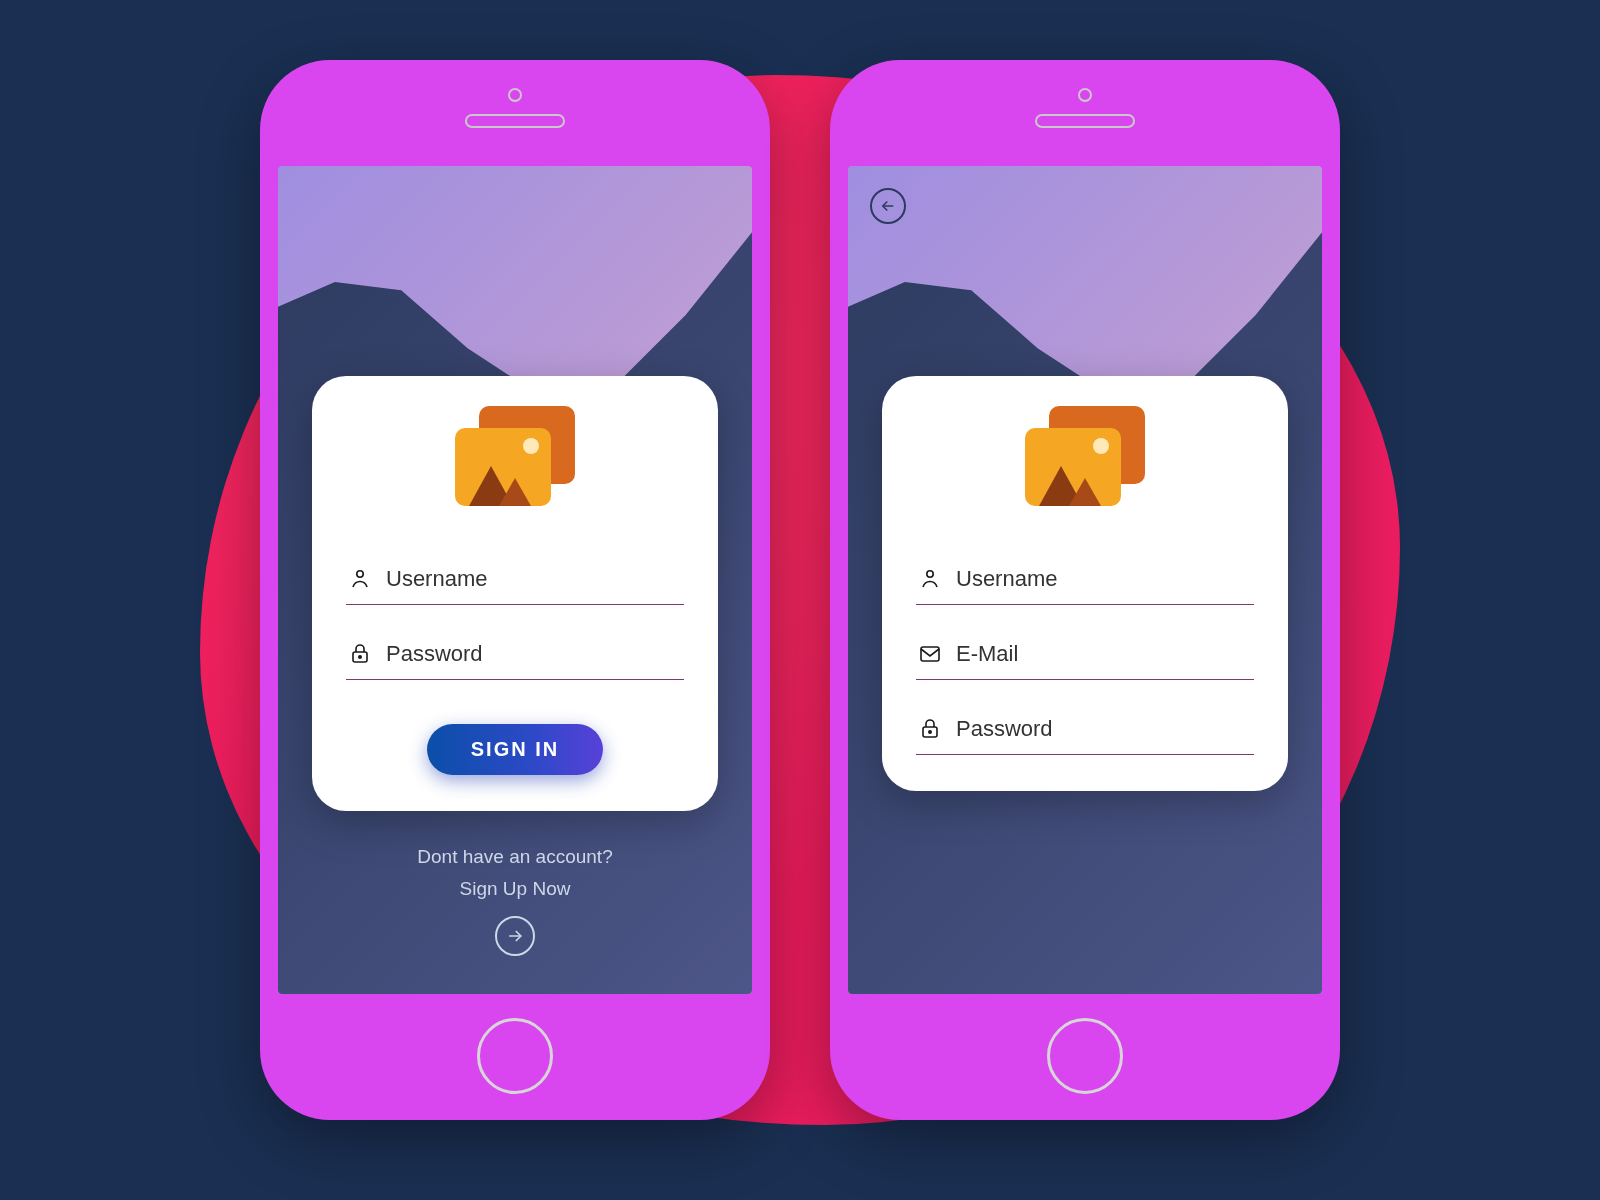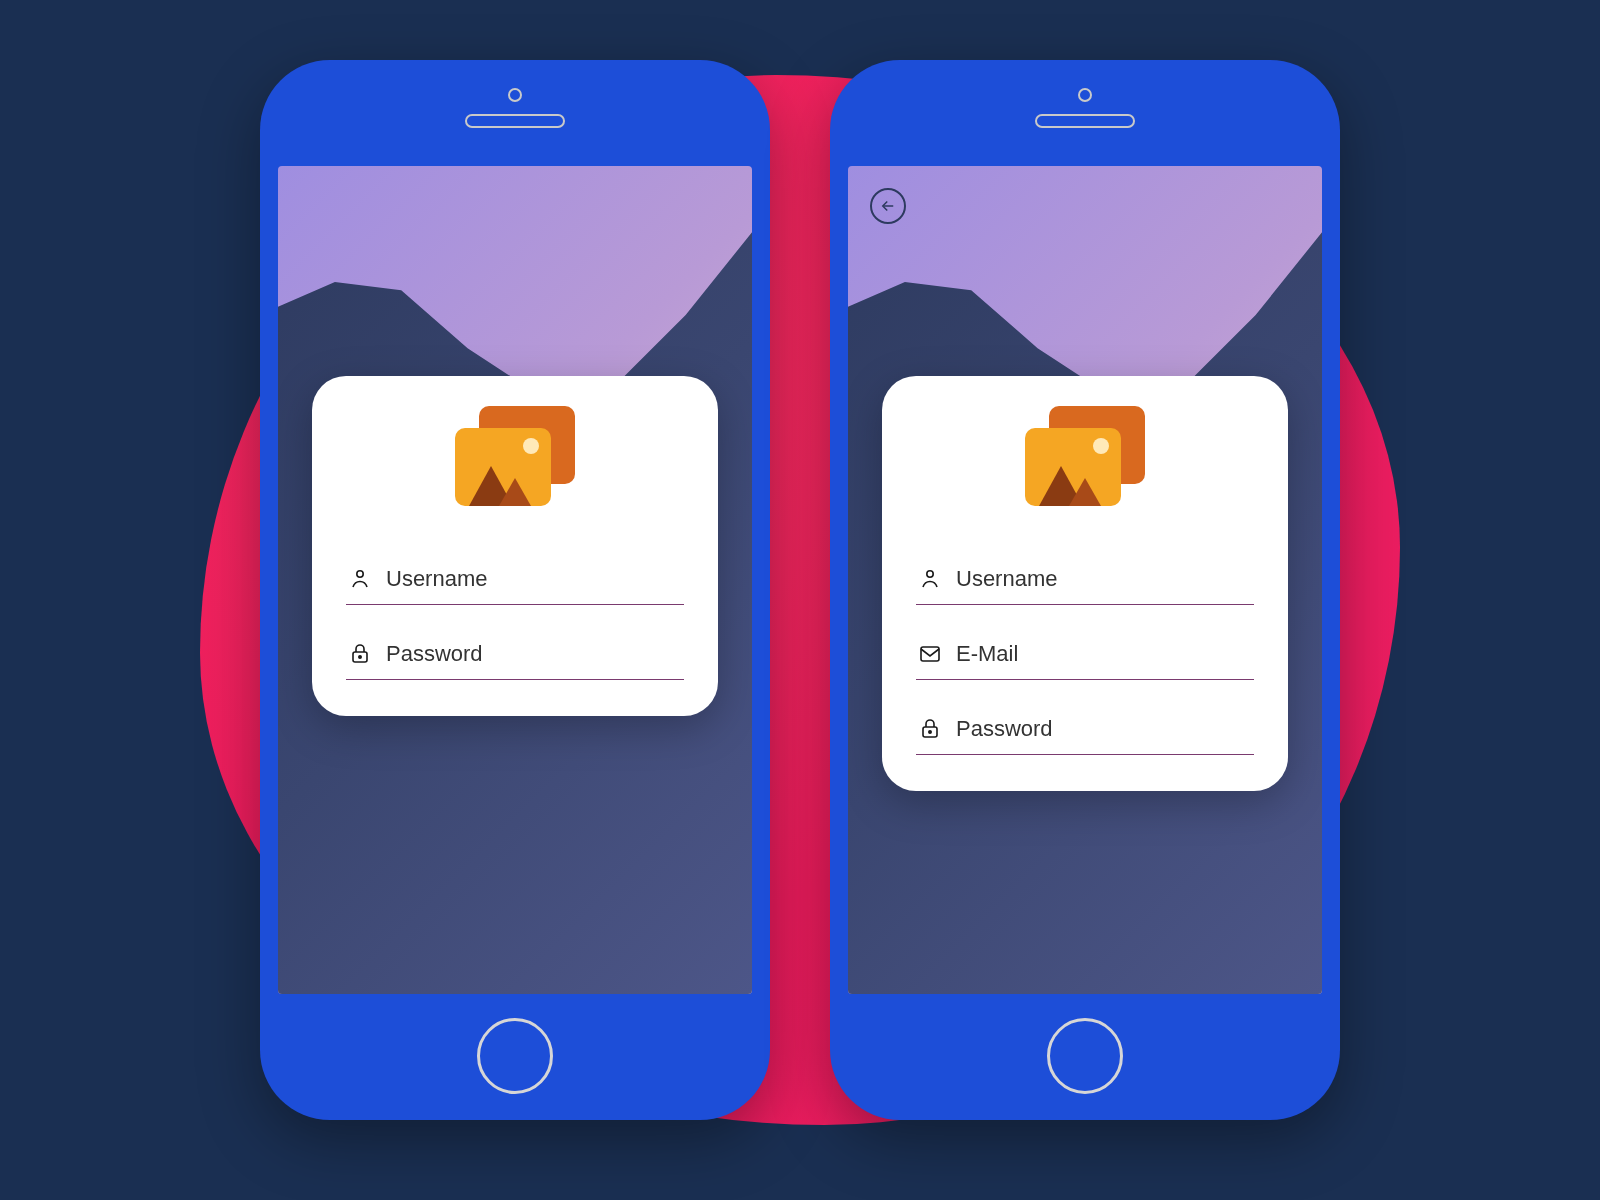--- a/index.html
+++ b/index.html
@@ -34,7 +34,7 @@
   .phone {
     width: 510px;
     height: 1060px;
-    background: #1d4ed8;
+    background: #d946ef;
     border-radius: 70px;
     padding: 18px;
     box-shadow: 0 20px 60px rgba(0,0,0,0.35);

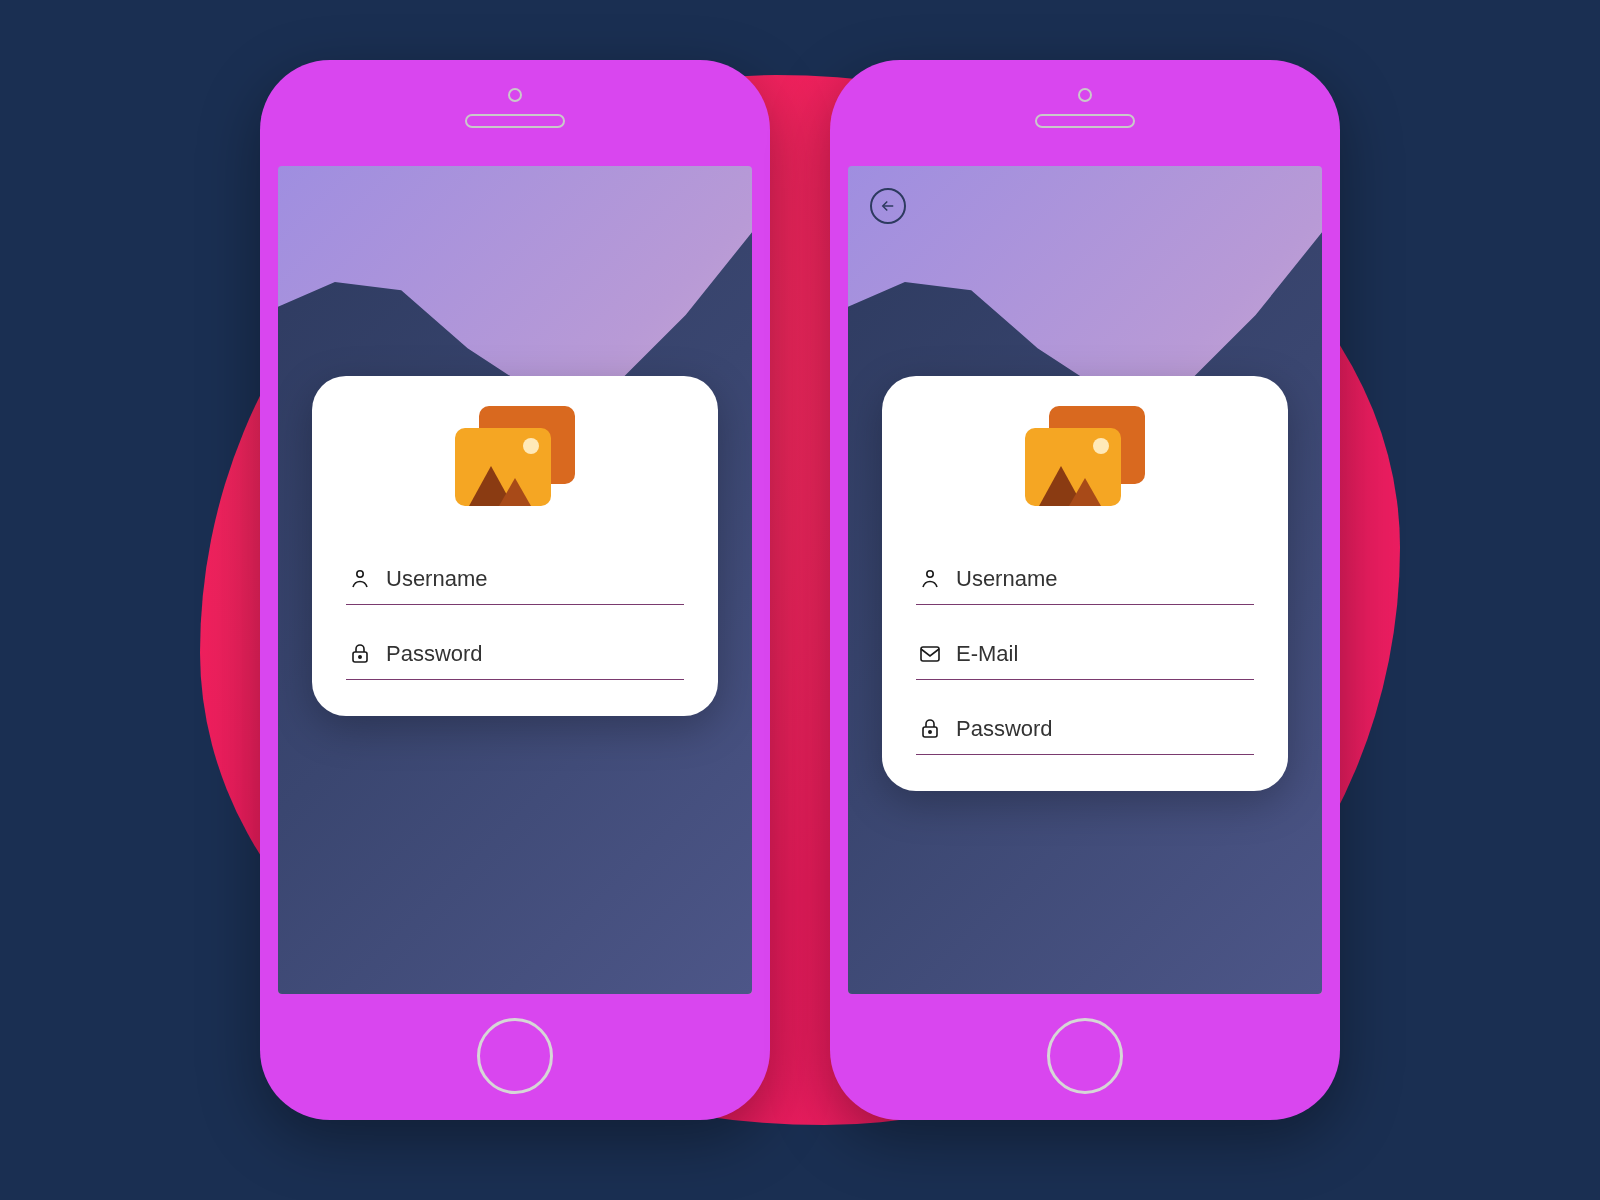--- a/index.html
+++ b/index.html
@@ -271,6 +271,7 @@
           <input type="password" placeholder="Password" style="">
         </div>
 
+        <button class="pill-btn">SIGN IN</button>
       </div>
 
     </div>

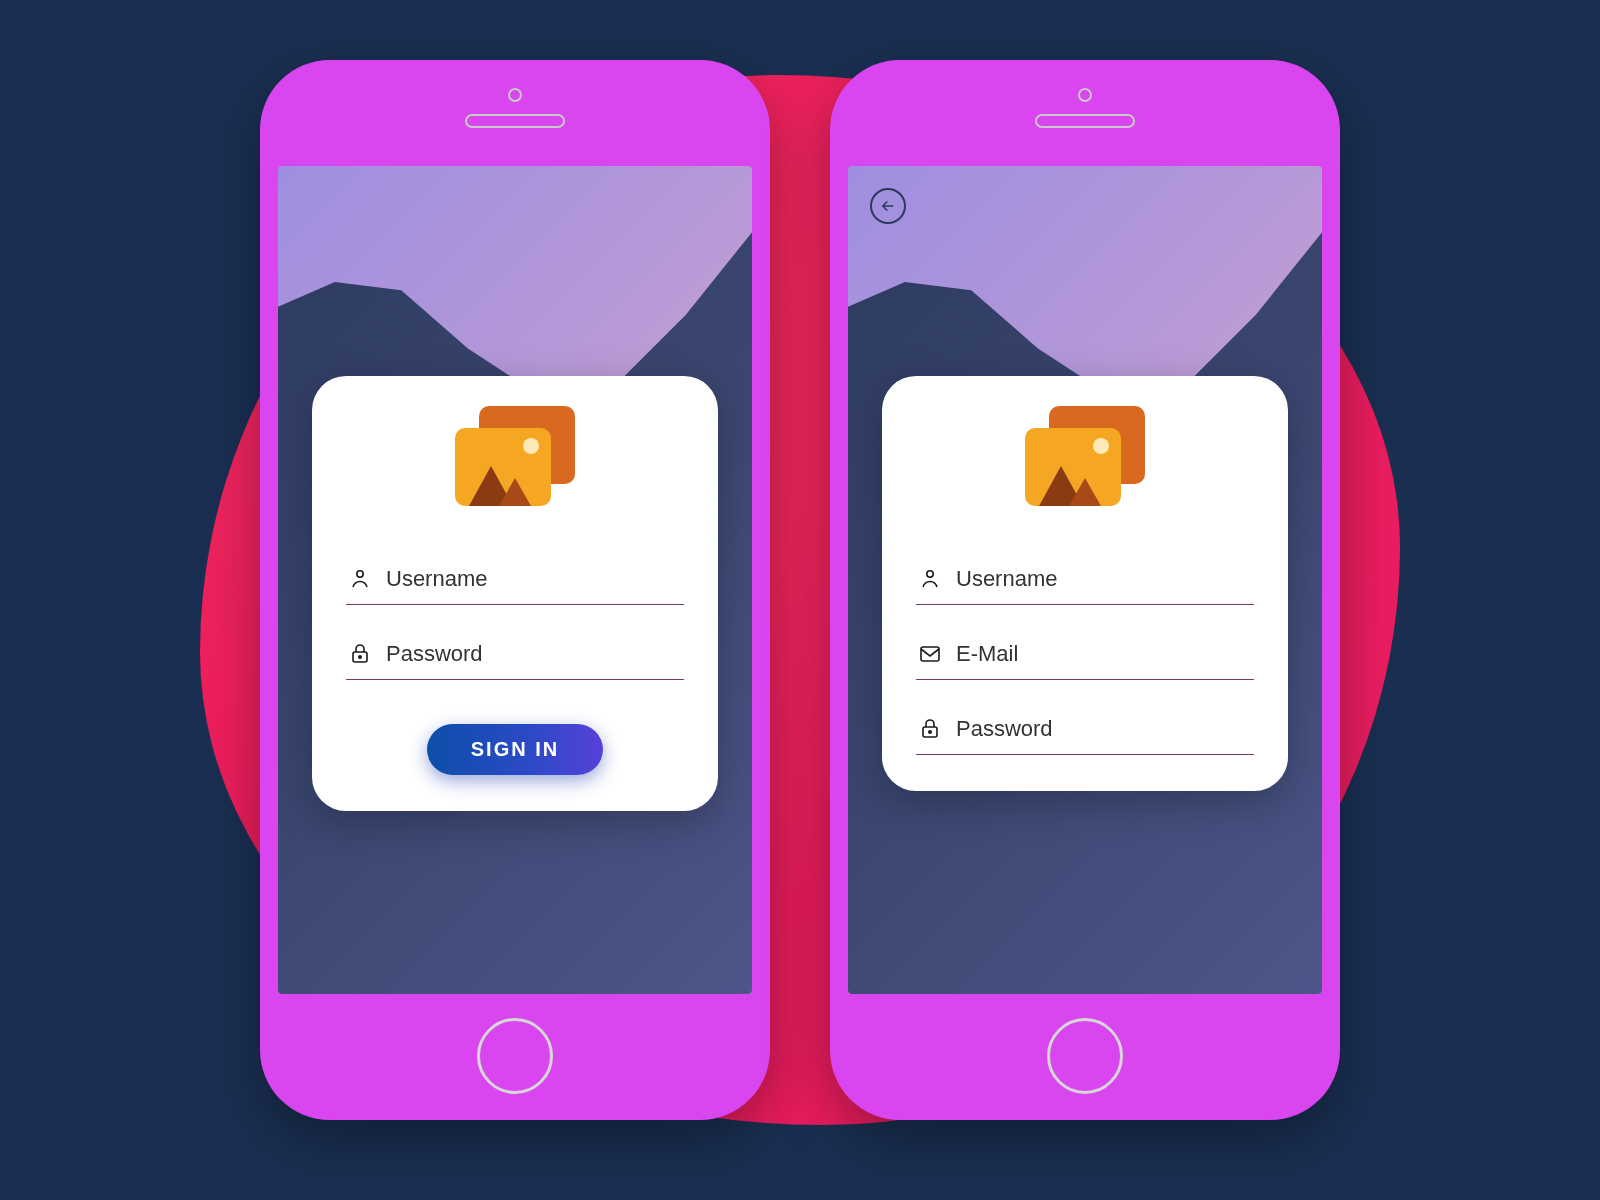--- a/index.html
+++ b/index.html
@@ -274,6 +274,16 @@
         <button class="pill-btn">SIGN IN</button>
       </div>
 
+      <div class="below below-signin">
+        <p>Dont have an account?</p>
+        <a href="#">Sign Up Now</a><br>
+        <span class="circle-arrow">
+          <svg viewBox="0 0 24 24">
+              <path d="M5 12h13"></path>
+              <path d="M13 6l6 6-6 6"></path>
+            </svg>
+        </span>
+      </div>
     </div>
     <div class="home-btn"></div>
   </div>

